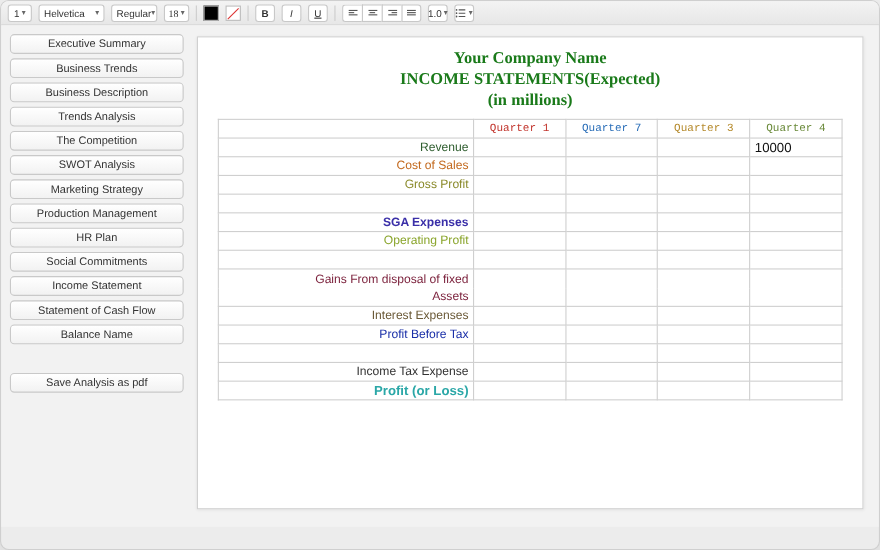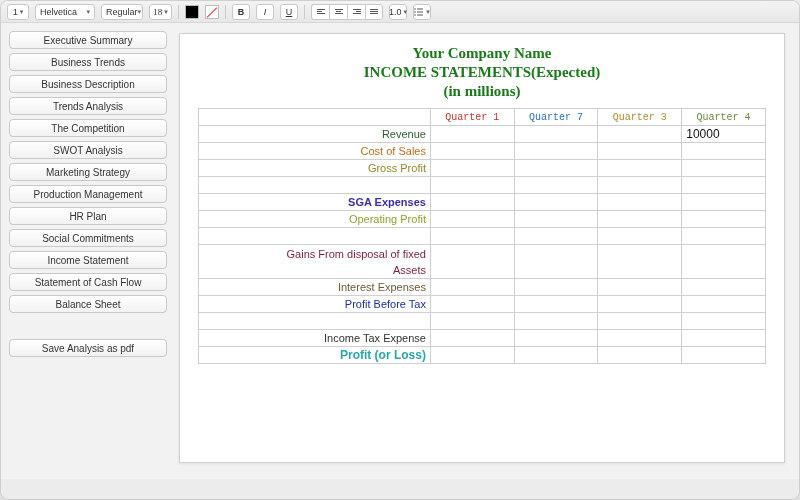--- a/index.html
+++ b/index.html
@@ -257,7 +257,7 @@
           <span>Statement of Cash Flow</span>
         </div>
       <div class="nav-btn">
-          <span>Balance Sheet</span>
+          <span>Balance Name</span>
         </div>
       <div class="spacer"></div>
       <div class="nav-btn">

